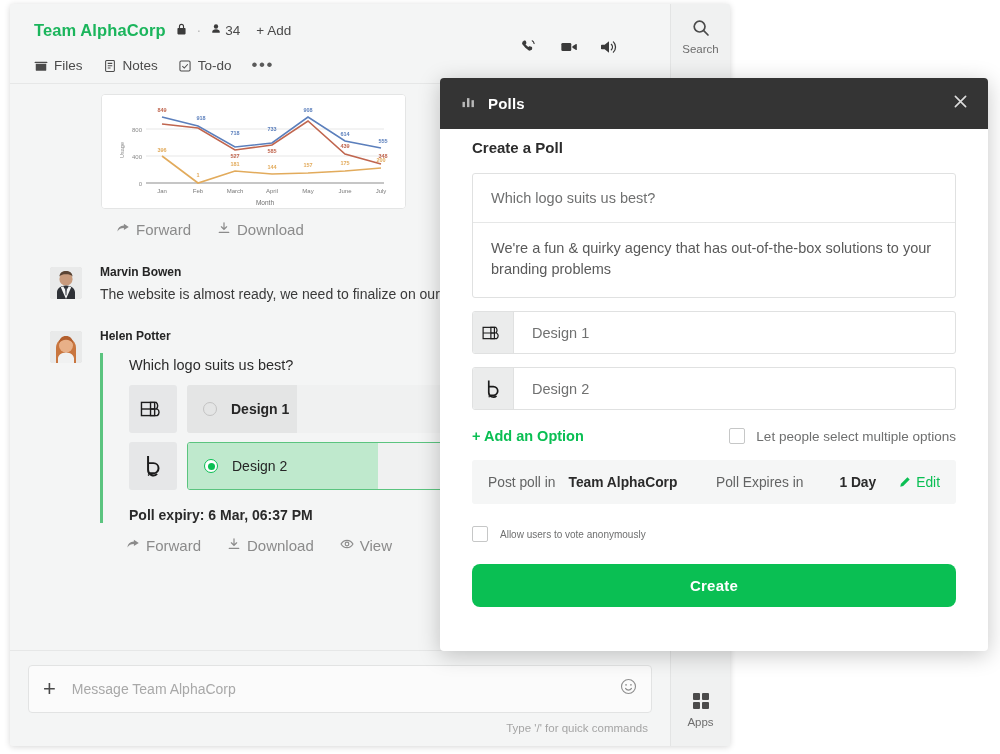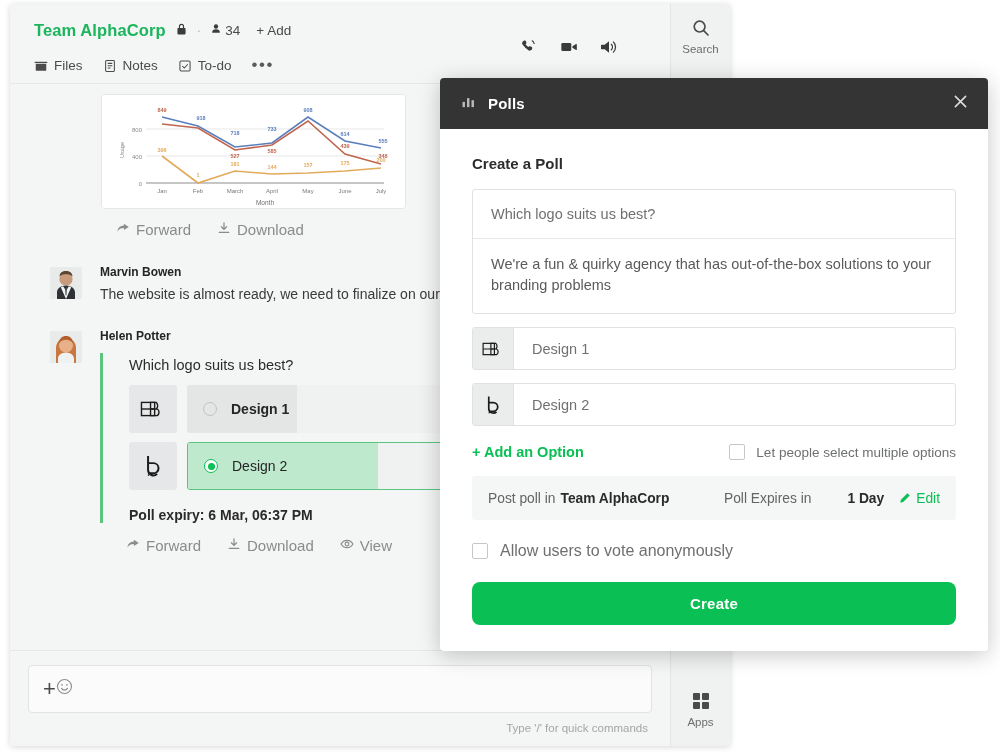--- a/index.html
+++ b/index.html
@@ -137,7 +137,7 @@
   }
   .dlg-title { font-size: 15px; font-weight: bold; margin-left: 12px; letter-spacing: .2px; }
   .dlg-close { margin-left: auto; color: #dcdcdc; font-size: 22px; line-height: 1; font-weight: 300; }
-  .dlg-body { padding: 26px 32px 0 32px; }
+  .dlg-body { padding: 10px 32px 0 32px; }
   .dlg-h2 { font-size: 15px; font-weight: bold; color: #2c2c2c; margin-bottom: 17px; }
 
   .qbox { border: 1px solid #e0e1e1; border-radius: 3px; }

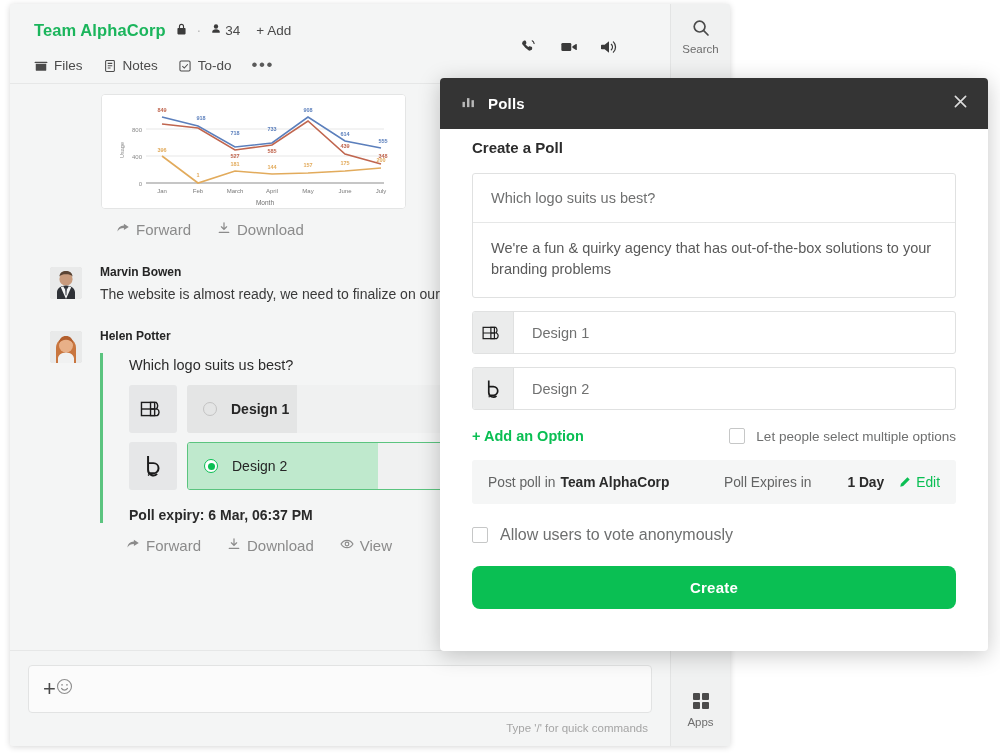--- a/index.html
+++ b/index.html
@@ -166,7 +166,7 @@
 
   .post-row {
     margin-top: 16px; height: 44px; background: #f5f6f6; border-radius: 3px;
-    display: flex; align-items: center; padding: 0 16px; font-size: 13.8px; color: #636464;
+    display: flex; align-items: center; padding: 0 16px; font-size: 13.8px; color: #636464; gap: 8px;
   }
   .post-row b { color: #2b2b2b; margin-left: 28px; }
   .exp { margin-left: auto; display: flex; align-items: center; gap: 8px; }

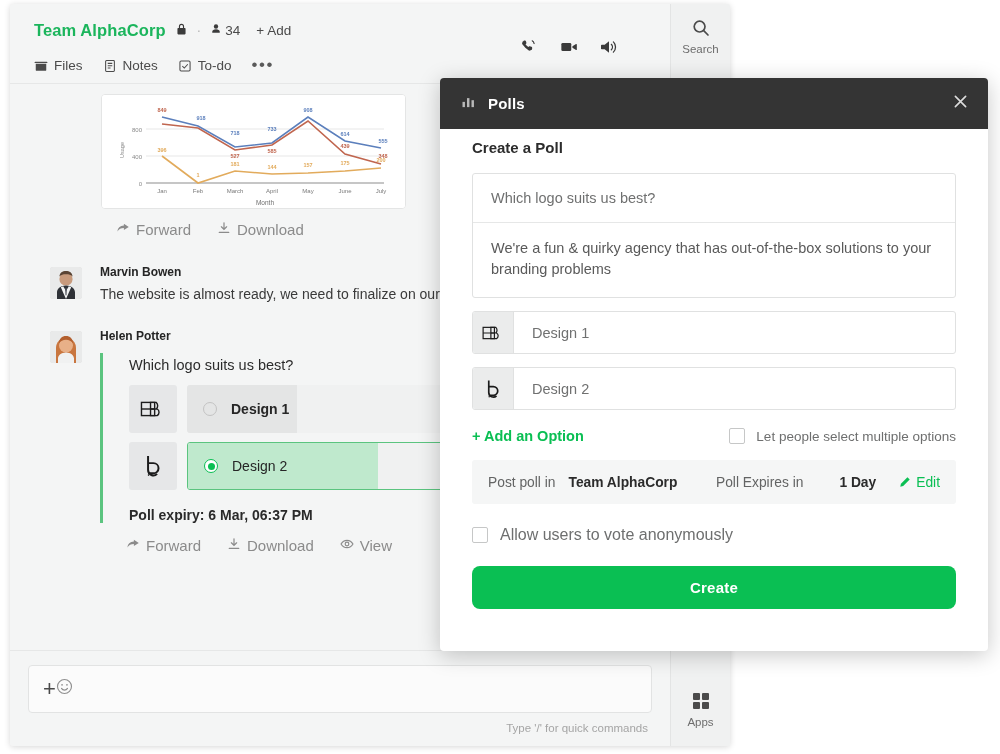--- a/index.html
+++ b/index.html
@@ -173,7 +173,7 @@
   .edit-link { color: #0ABF53; font-size: 13.8px; display: flex; align-items: center; gap: 5px; margin-left: 14px; }
 
   .anon-row { display: flex; align-items: center; gap: 12px; margin-top: 22px; }
-  .anon-lbl { font-size: 16px; color: #6e6f6f; }
+  .anon-lbl { font-size: 10px; color: #6e6f6f; }
 
   .create-btn {
     margin-top: 22px; height: 43px; background: #0ABF53; border-radius: 8px;

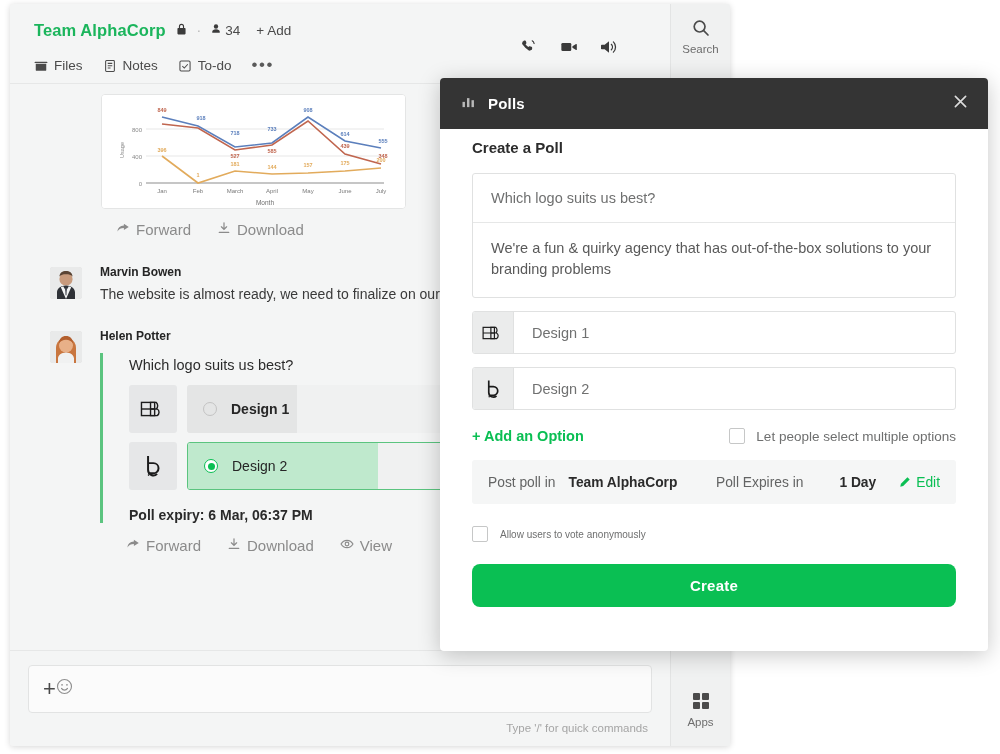--- a/index.html
+++ b/index.html
@@ -434,6 +434,7 @@
     <div class="composer">
       <div class="composer-box">
         <span class="plus">+</span>
+        <span class="composer-ph">Message Team AlphaCorp</span>
         <span class="smiley">
           <svg viewBox="0 0 18 18" width="17" height="17" fill="none" stroke="#8e8e8e" stroke-width="1.2">
               <circle cx="9" cy="9" r="7.4"></circle>

